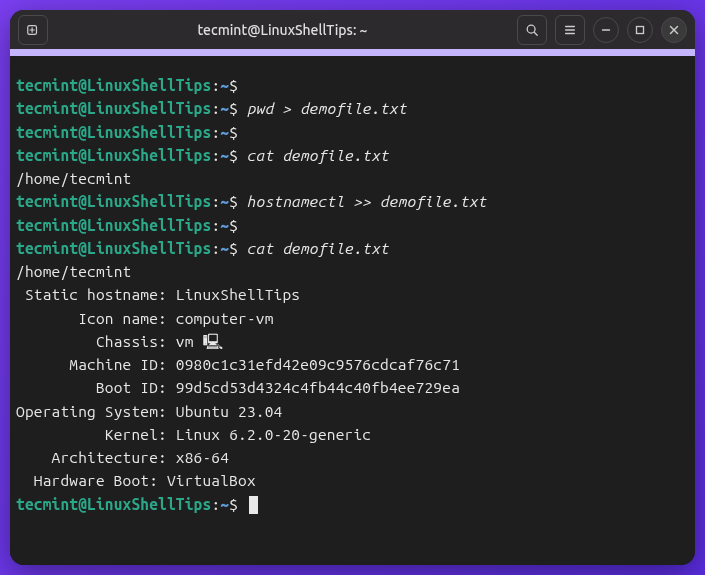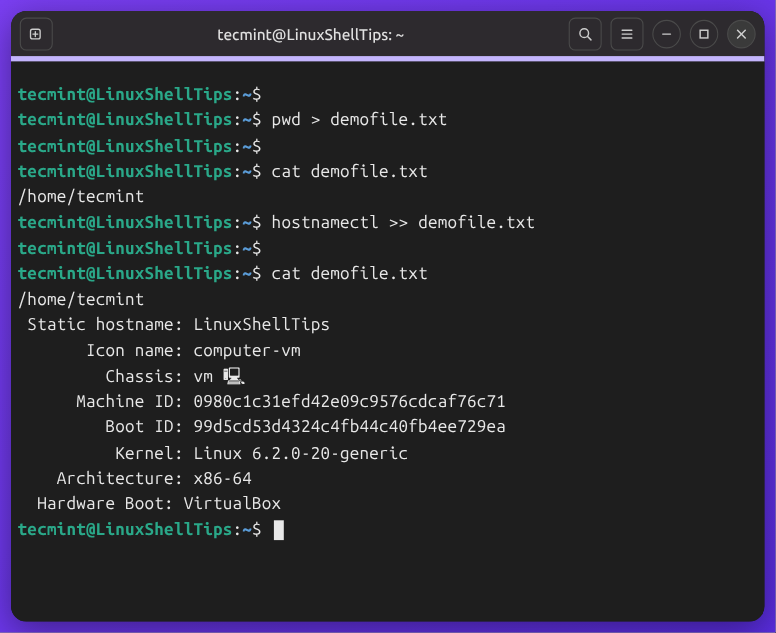--- a/index.html
+++ b/index.html
@@ -26,7 +26,7 @@
       display: flex;
       align-items: center;
       padding: 0 8px;
-      border-bottom: 5px solid #c4b5fd;
+      border-bottom: 7px solid #c4b5fd;
     }
     .titlebar-left {
       display: flex;

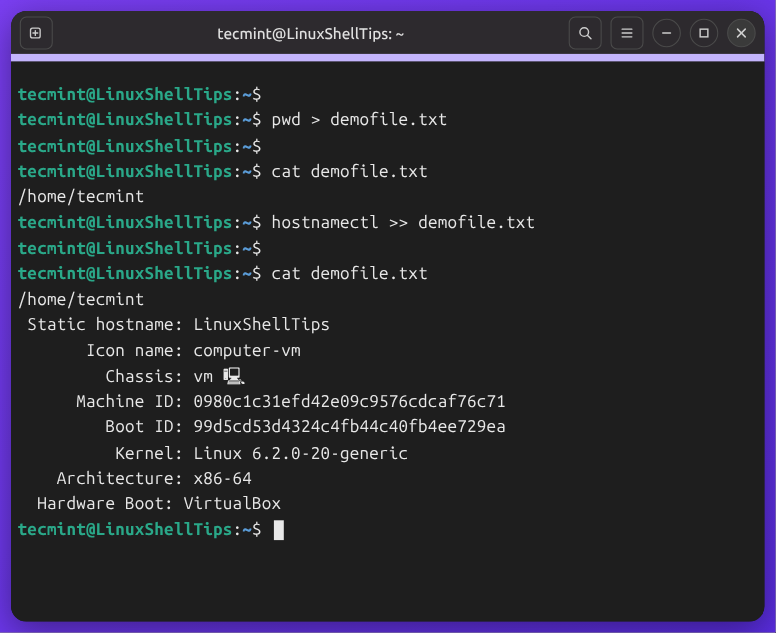--- a/index.html
+++ b/index.html
@@ -85,7 +85,7 @@
     .colon { color: #e8e8e8; }
     .path { color: #5b9dd9; font-weight: bold; }
     .dollar { color: #e8e8e8; }
-    .cmd { color: #e8e8e8; }
+    .cmd { color: #e8e8e8; font-style: italic; }
     .output { color: #e8e8e8; }
     .cursor {
       display: inline-block;

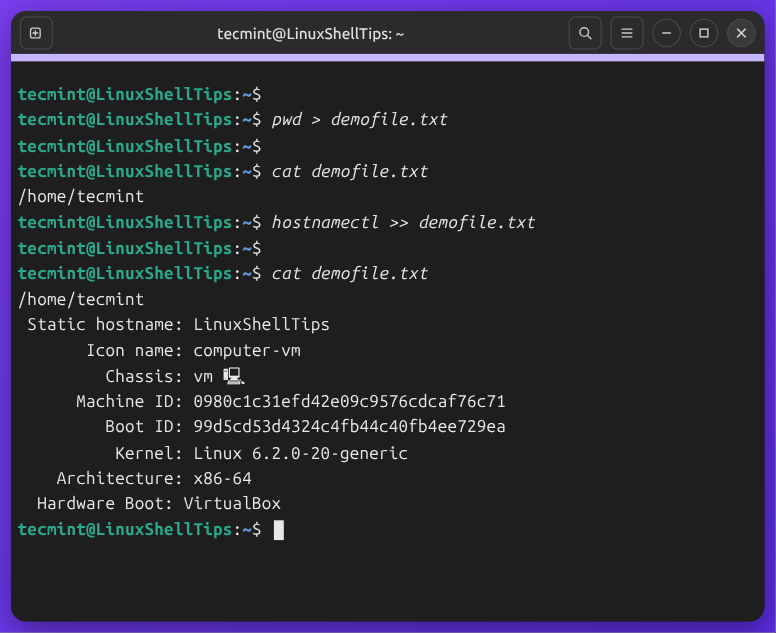--- a/index.html
+++ b/index.html
@@ -158,6 +158,7 @@
       <div class="line"><span class="output">         Chassis:</span><span class="output"> vm 🖳</span></div>
       <div class="line"><span class="output">      Machine ID:</span><span class="output"> 0980c1c31efd42e09c9576cdcaf76c71</span></div>
       <div class="line"><span class="output">         Boot ID:</span><span class="output"> 99d5cd53d4324c4fb44c40fb4ee729ea</span></div>
+      <div class="line"><span class="output">Operating System:</span><span class="output"> Ubuntu 23.04</span></div>
       <div class="line"><span class="output">          Kernel:</span><span class="output"> Linux 6.2.0-20-generic</span></div>
       <div class="line"><span class="output">    Architecture:</span><span class="output"> x86-64</span></div>
       <div class="line"><span class="output">  Hardware Boot:</span><span class="output"> VirtualBox</span></div>

